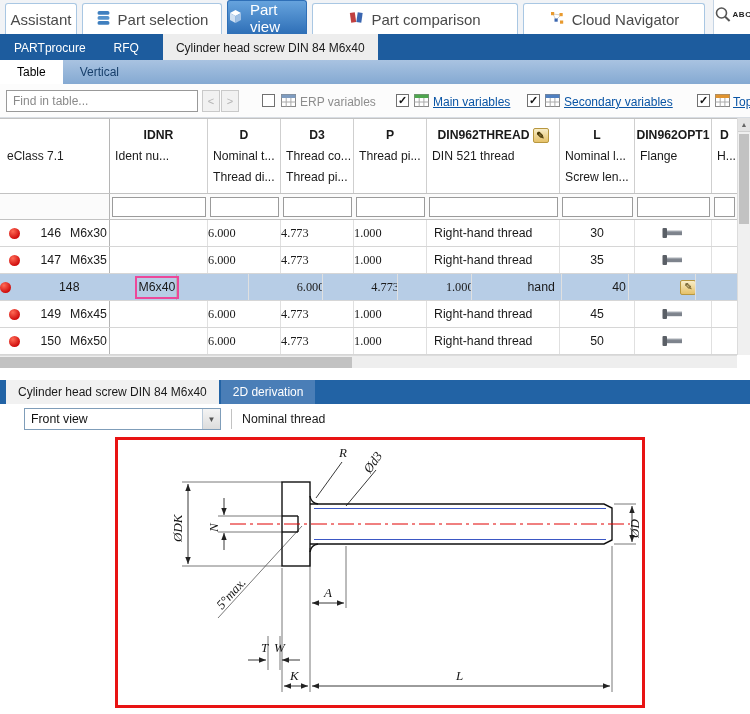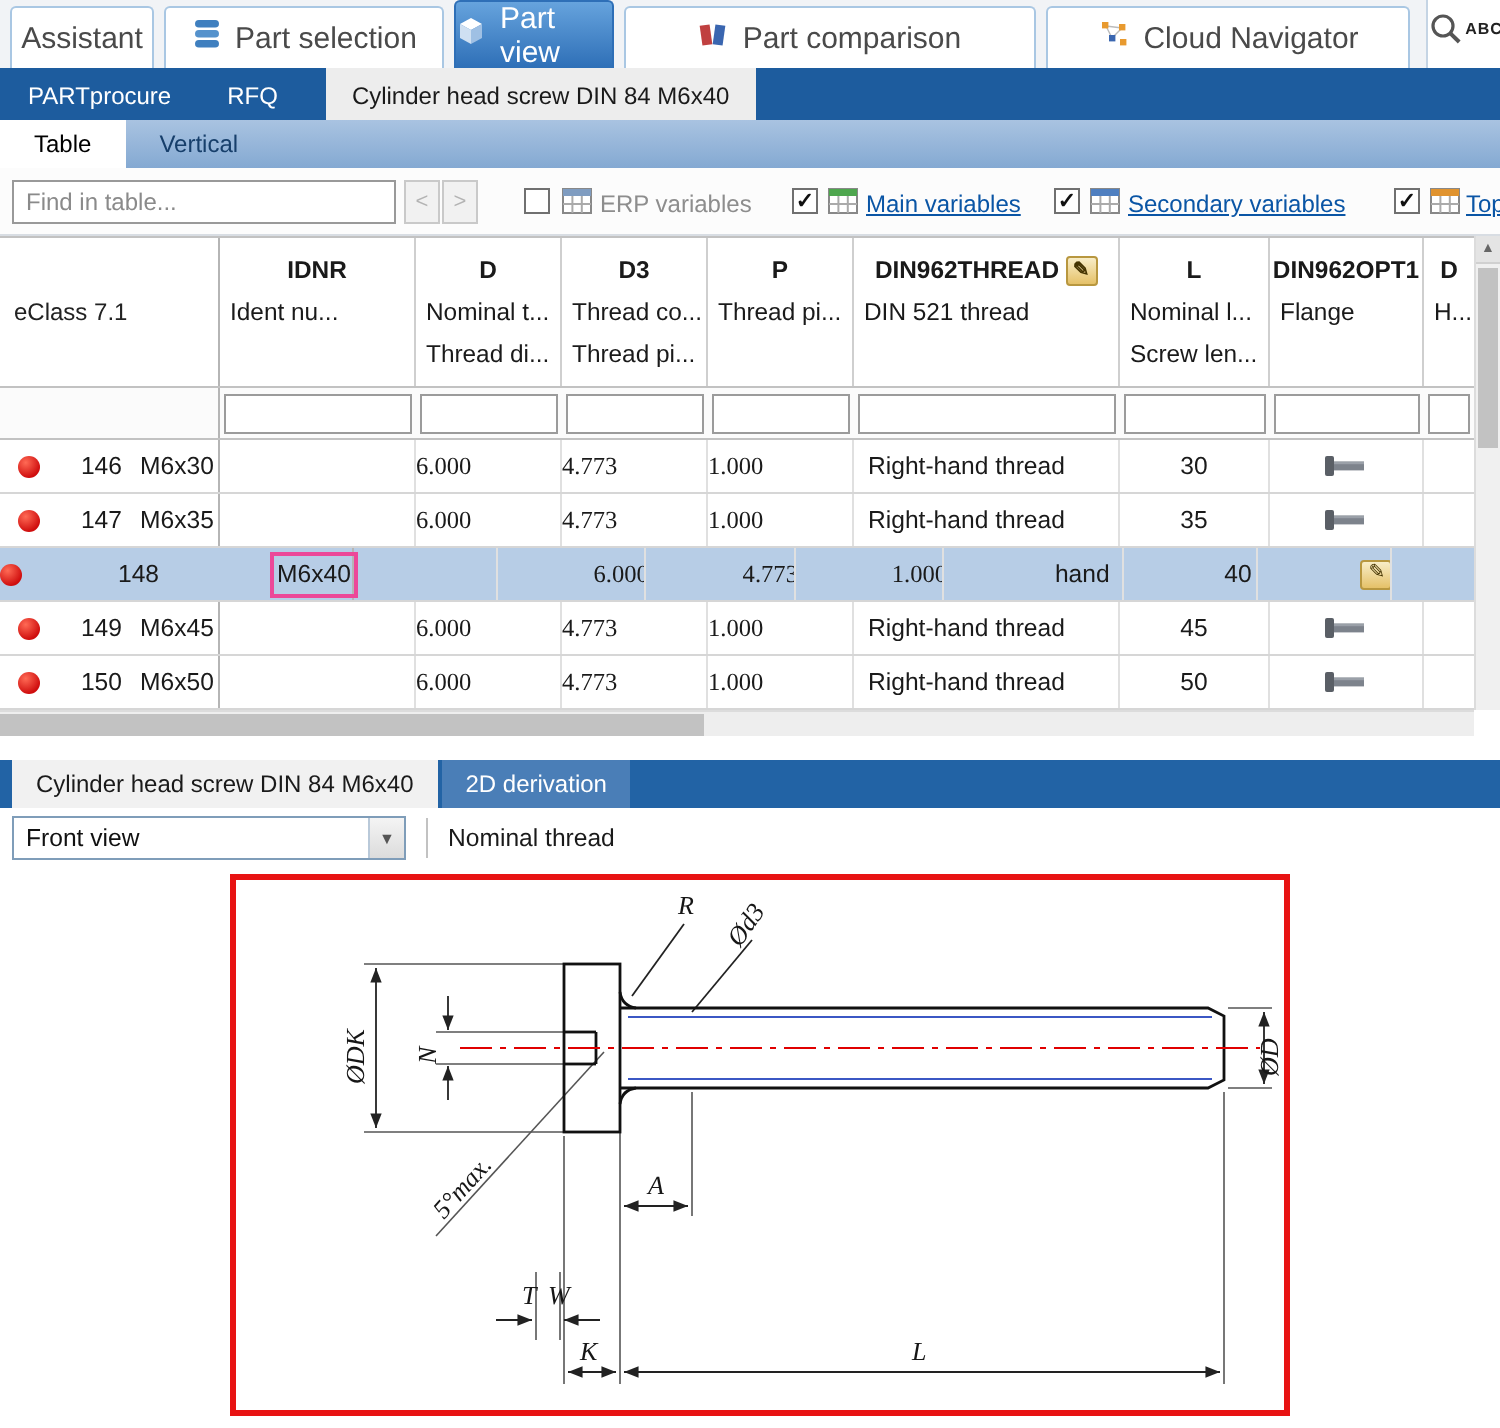--- a/index.html
+++ b/index.html
@@ -83,7 +83,7 @@
   .btab{display:flex;align-items:center;padding:0 12px;color:#fff;background:#4a7eb7;margin-right:2px;white-space:nowrap;}
   .btab.active{background:#f1f1f1;color:#1a1a1a;}
   .viewbar{position:absolute;top:404px;left:0;width:750px;height:30px;background:#fff;display:flex;align-items:center;font-size:12.3px;}
-  .dropdown{margin-left:6px;width:197px;height:22px;border:1px solid #7f9db9;display:flex;align-items:stretch;background:#fff;}
+  .dropdown{margin-left:24px;width:197px;height:22px;border:1px solid #7f9db9;display:flex;align-items:stretch;background:#fff;}
   .dd-value{flex:1;display:flex;align-items:center;padding-left:6px;color:#111;}
   .dd-btn{width:18px;background:linear-gradient(#f4f4f4,#dcdcdc);border-left:1px solid #b9c9d9;display:flex;align-items:center;justify-content:center;font-size:8px;color:#555;}
   .vsep{width:1px;height:20px;background:#c2c2c2;margin:0 10px;}

